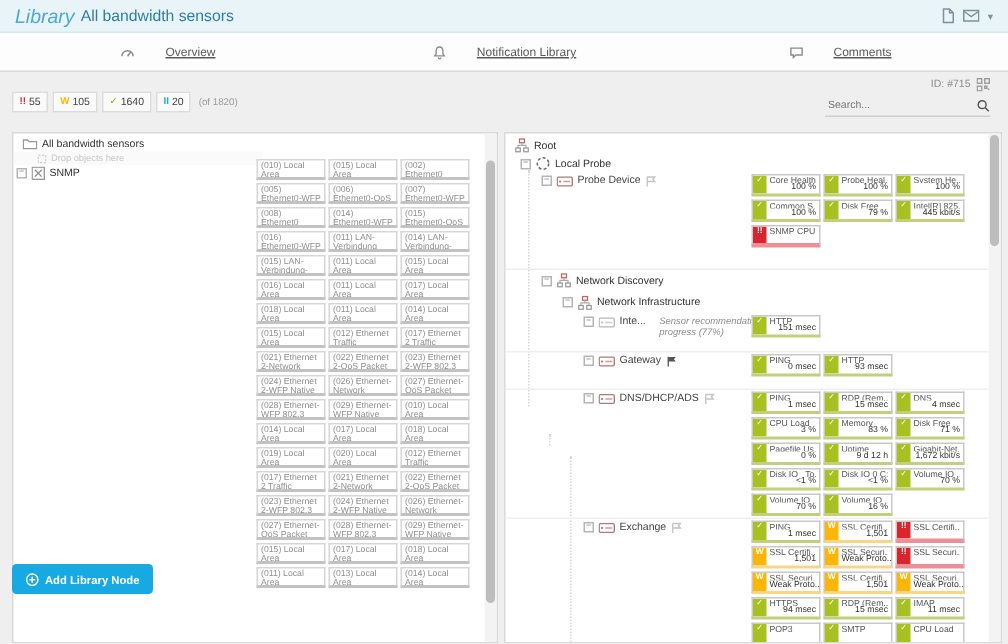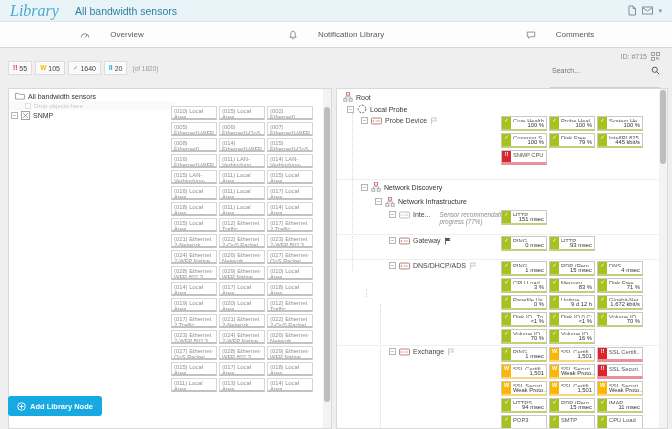--- a/index.html
+++ b/index.html
@@ -10,7 +10,7 @@
   
   .topbar{position:absolute;left:0;top:0;width:672px;height:22px;background:#e9f4f9;
           border-bottom:1px solid #d9e7ee;display:flex;align-items:center;padding:0 10px;box-sizing:border-box;}
-  .t-section{color:#4da9cf;font-style:italic;font-size:16px;margin-right:16px;font-family:Liberation Serif, serif;}
+  .t-section{color:#4da9cf;font-style:italic;font-size:13px;margin-right:4px;}
   .t-title{color:#2e7fa3;font-size:10.5px;}
   .topbar-right{margin-left:auto;display:flex;align-items:center;gap:5px;color:#7d929e;}
   .caret{font-size:7px;color:#7d929e;}

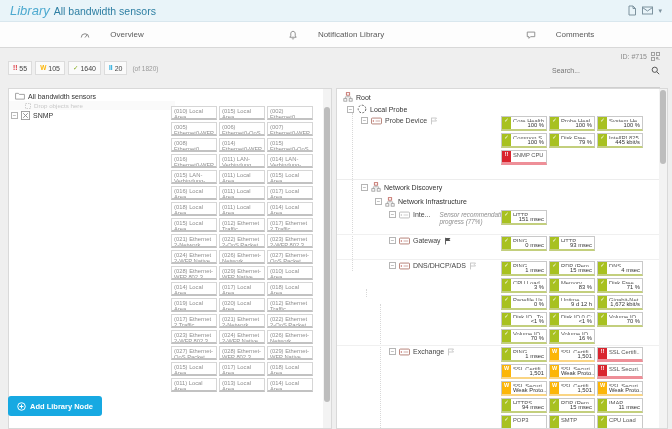--- a/index.html
+++ b/index.html
@@ -19,7 +19,7 @@
   .tabbar{position:absolute;left:0;top:22px;width:672px;height:25px;background:#fdfdfd;
           border-bottom:1px solid #d8d8d8;display:flex;}
   .tab{flex:1;display:flex;align-items:center;justify-content:center;gap:20px;
-       font-size:8px;color:#5a5a5a;box-sizing:border-box;cursor:default;}
+       font-size:8px;color:#5a5a5a;box-sizing:border-box;cursor:default;text-decoration:underline;}
   .tab .ticon{color:#8a8a8a;}
   .tab.active{color:#2aa4c8;border-bottom:2px solid #2aa4c8;}
   .tab.active .ticon{color:#2aa4c8;}

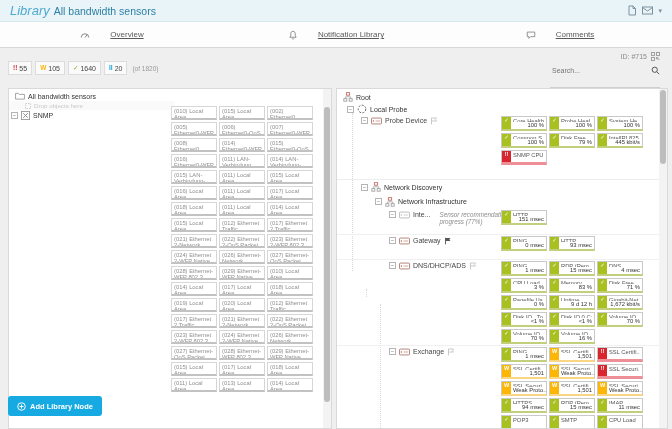--- a/index.html
+++ b/index.html
@@ -33,7 +33,7 @@
   .of-total{font-size:6.5px;color:#9a9a9a;margin-left:2px;}
   .idrow{position:absolute;right:12px;top:52px;display:flex;align-items:center;gap:4px;color:#8b8b8b;font-size:7px;}
   .searchrow{position:absolute;right:12px;top:66px;display:flex;align-items:flex-end;
-             border-bottom:1px solid #cfcfcf;padding-bottom:12px;width:110px;}
+             border-bottom:1px solid #cfcfcf;padding-bottom:2px;width:110px;}
   .searchrow input{border:none;outline:none;background:transparent;font-size:7px;color:#555;flex:1;
                    font-family:"Liberation Sans","DejaVu Sans",sans-serif;}
 

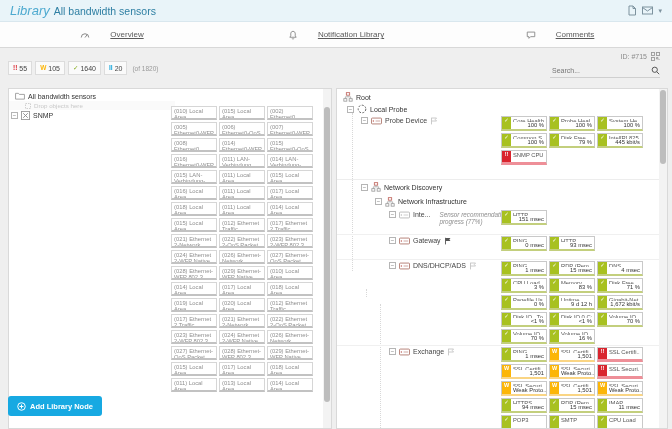--- a/index.html
+++ b/index.html
@@ -89,7 +89,7 @@
   .vguide{position:absolute;border-left:1px dotted #d8d8d8;width:0;}
 
   
-  .footer{position:absolute;left:8px;top:396px;display:flex;gap:6px;z-index:5;}
+  .footer{position:absolute;left:8px;top:376px;display:flex;gap:6px;z-index:5;}
   .btn{display:inline-flex;align-items:center;gap:4px;background:#17a9e2;color:#fff;font-size:7.5px;
        font-weight:bold;padding:0 9px;height:20px;border-radius:3px;border:none;cursor:pointer;
        font-family:"Liberation Sans","DejaVu Sans",sans-serif;}

